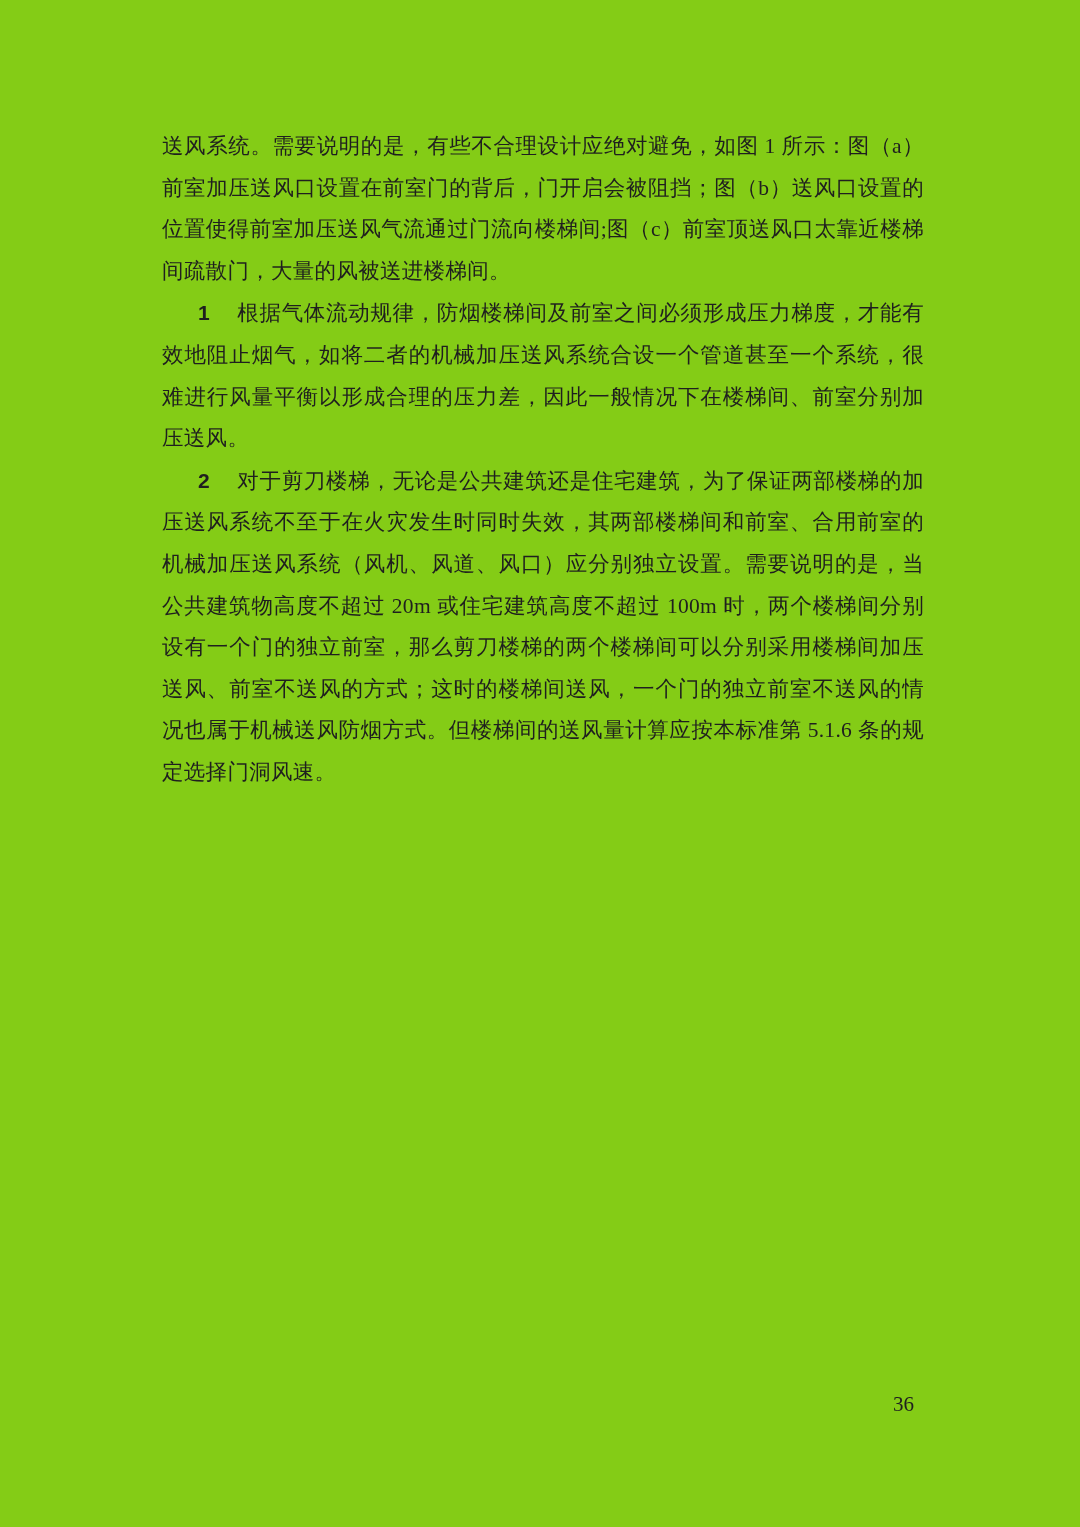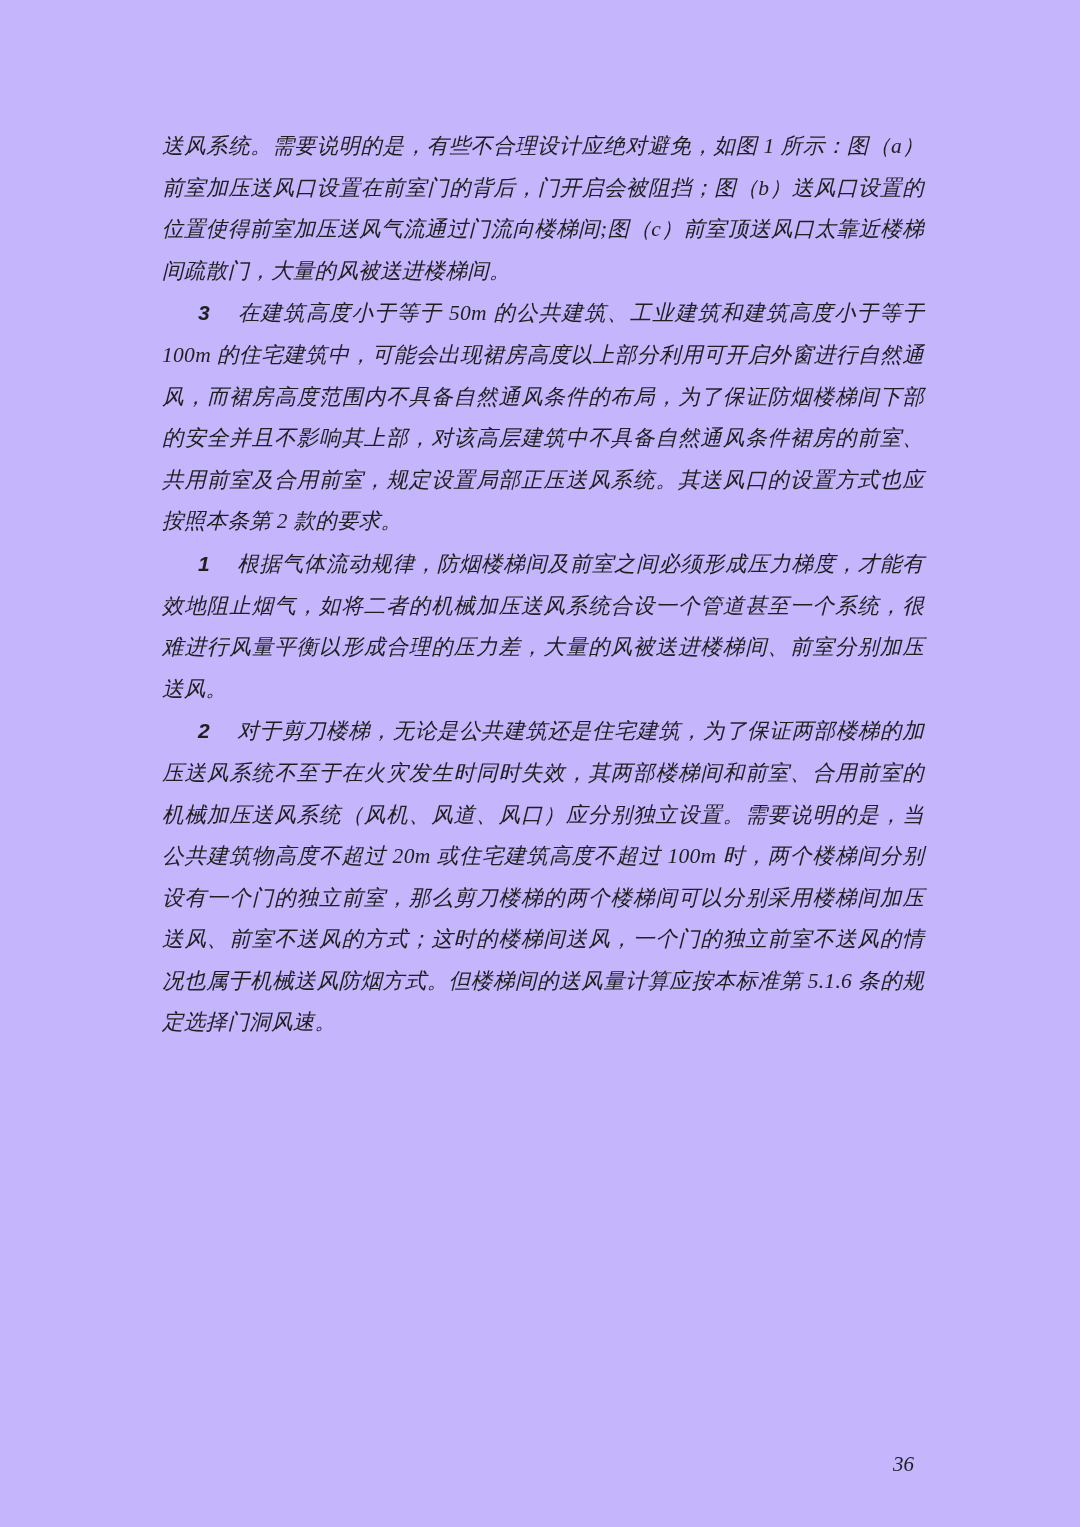--- a/index.html
+++ b/index.html
@@ -11,11 +11,10 @@
     position: relative;
     width: 1080px;
     height: 1527px;
-    background: #c4b5fd;
+    background: #84cc16;
     font-family: "Liberation Serif", "DejaVu Serif", serif;
     color: #1f1f1f;
     overflow: hidden;
-    font-style: italic;
   }
   .content {
     position: absolute;

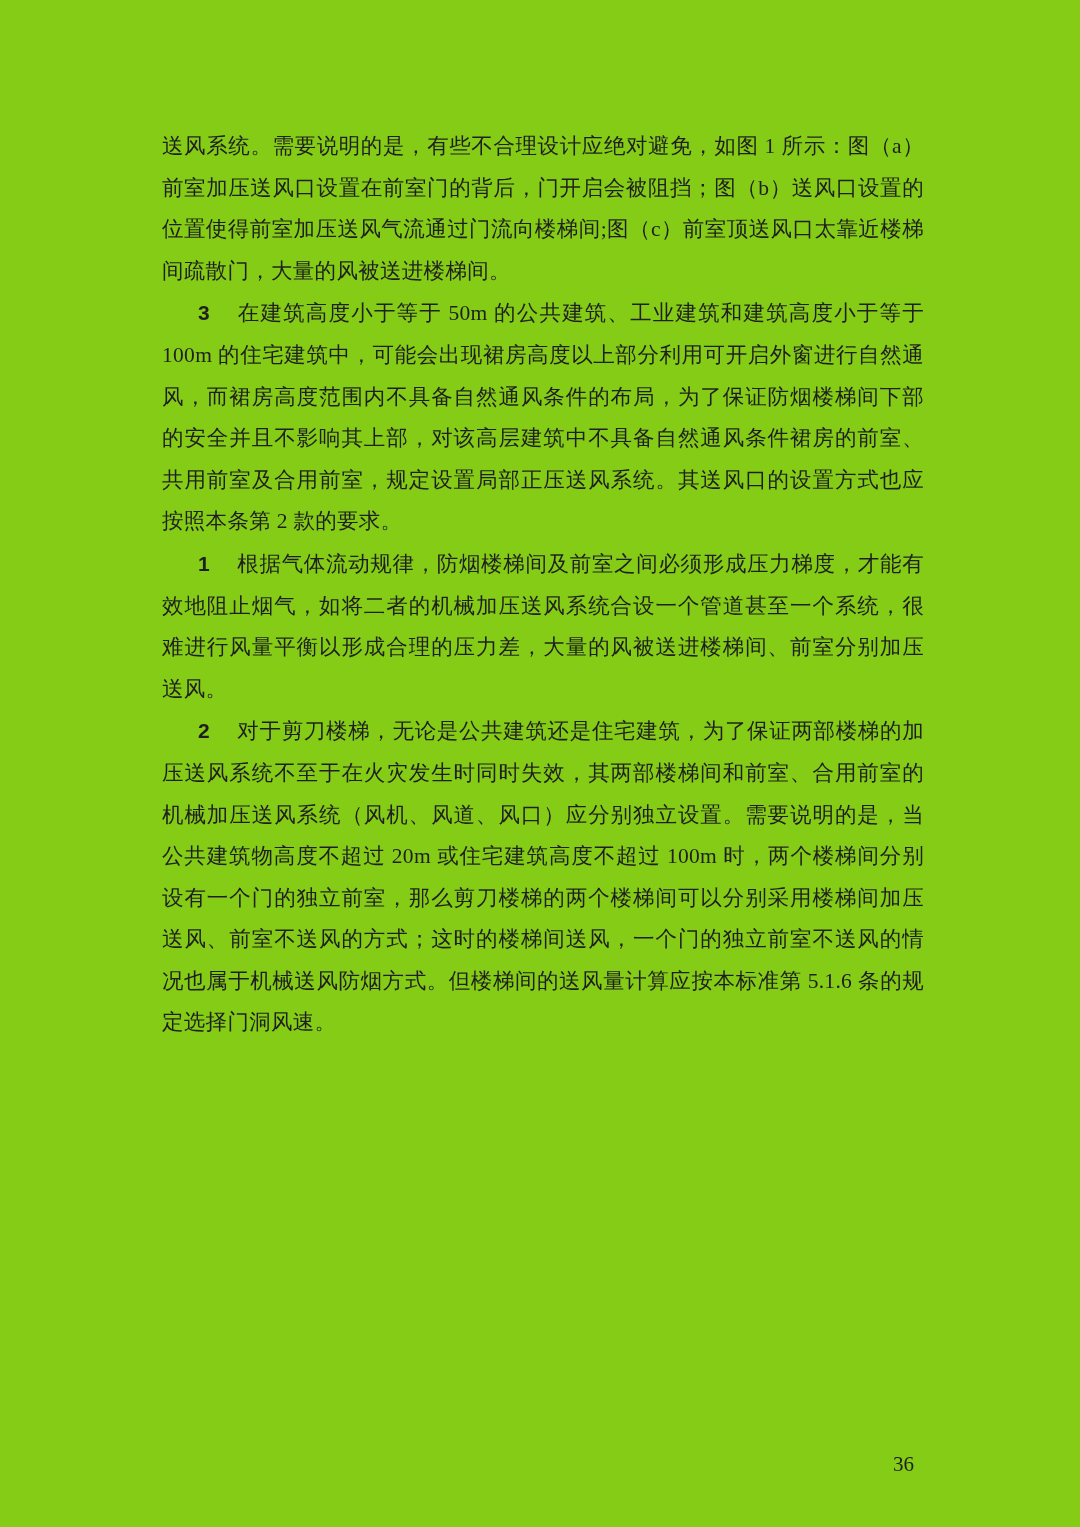--- a/index.html
+++ b/index.html
@@ -66,7 +66,6 @@
 
     <p class="para cont"><span>送风系统。需要说明的是，有些不合理设计应绝对避免，如图 1 所示：图（a）前室加压送风口设置在前室门的背后，门开启会被阻挡；图（b）送风口设置的位置使得前室加压送风气流通过门流向楼梯间;图（c）前室顶送风口太靠近楼梯间疏散门，大量的风被送进楼梯间。</span></p>
 
-    <p class="para item"><span class="para-label">3</span><span>在建筑高度小于等于 50m 的公共建筑、工业建筑和建筑高度小于等于 100m 的住宅建筑中，可能会出现裙房高度以上部分利用可开启外窗进行自然通风，而裙房高度范围内不具备自然通风条件的布局，为了保证防烟楼梯间下部的安全并且不影响其上部，对该高层建筑中不具备自然通风条件裙房的前室、共用前室及合用前室，规定设置局部正压送风系统。其送风口的设置方式也应按照本条第 2 款的要求。</span></p>
 
 
     <p class="para item"><span class="para-label">1</span><span>根据气体流动规律，防烟楼梯间及前室之间必须形成压力梯度，才能有效地阻止烟气，如将二者的机械加压送风系统合设一个管道甚至一个系统，很难进行风量平衡以形成合理的压力差，大量的风被送进楼梯间、前室分别加压送风。</span></p>

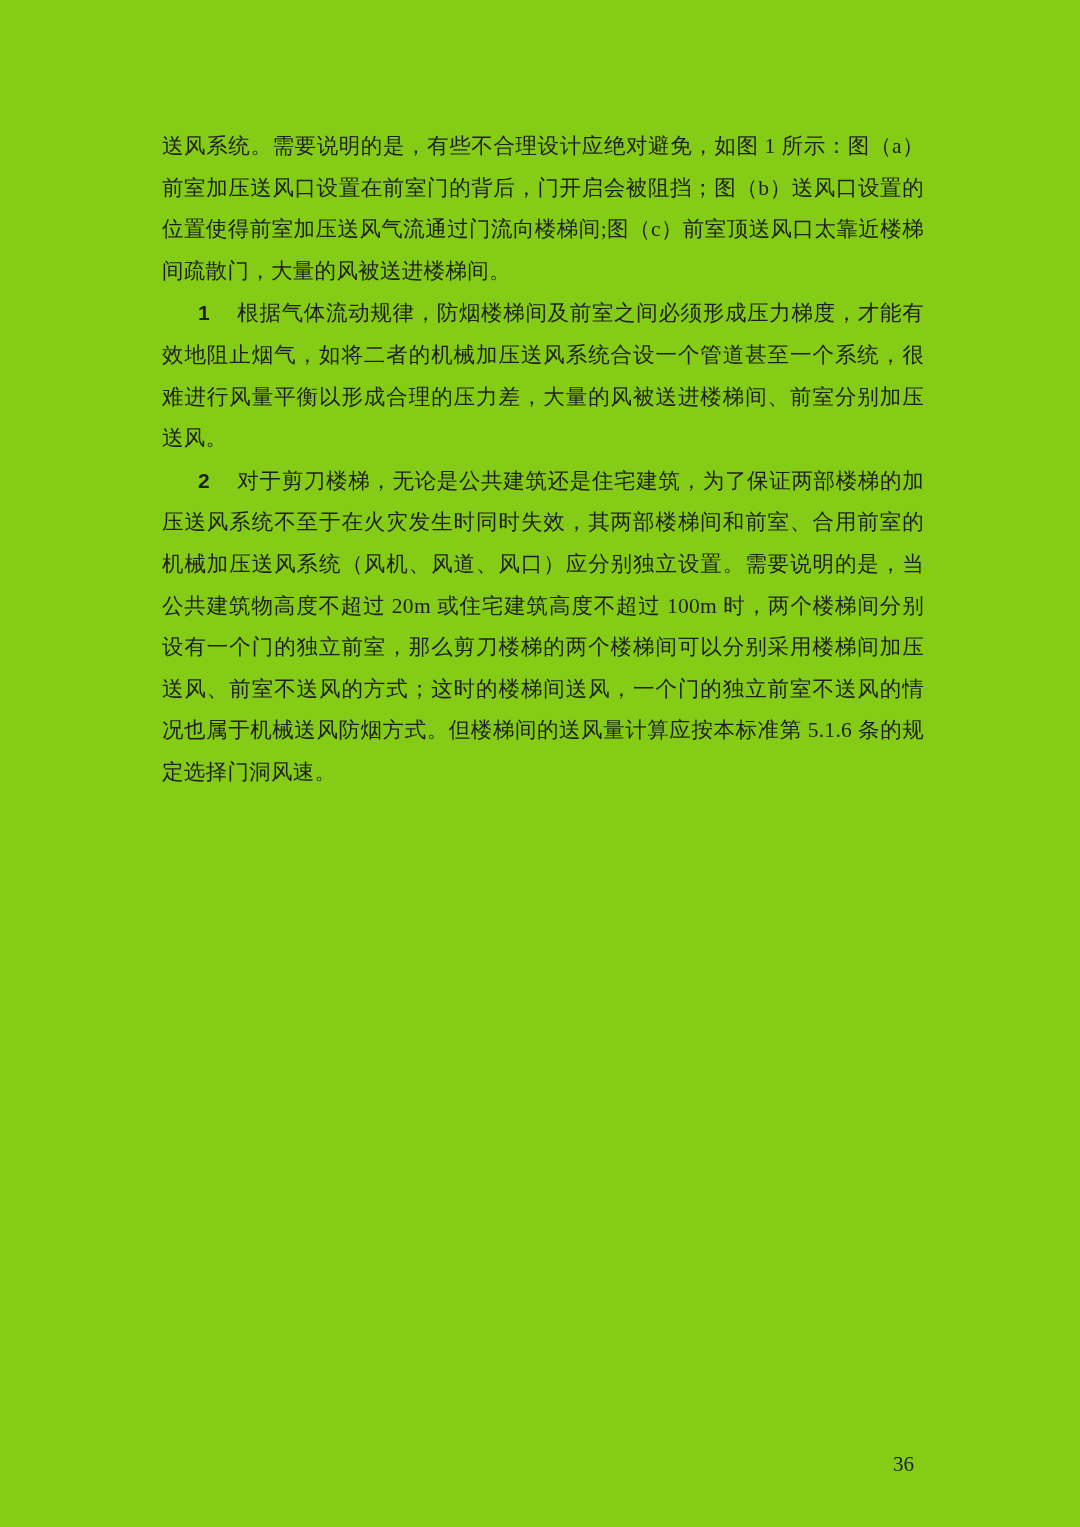--- a/index.html
+++ b/index.html
@@ -68,7 +68,7 @@
 
 
 
-    <p class="para item"><span class="para-label">1</span><span>根据气体流动规律，防烟楼梯间及前室之间必须形成压力梯度，才能有效地阻止烟气，如将二者的机械加压送风系统合设一个管道甚至一个系统，很难进行风量平衡以形成合理的压力差，大量的风被送进楼梯间、前室分别加压送风。</span></p>
+    <p class="para item"><span class="para-label">1</span><span>根据气体流动规律，防烟楼梯间及前室之间必须形成压力梯度，才能有效地阻止烟气，如将二者的机械加压送风系统合设一个管道甚至一个系统，很难进行风量平衡以形成合理的压力差，因此一般情况下在楼梯间、前室分别加压送风。</span></p>
 
     <p class="para item"><span class="para-label">2</span><span>对于剪刀楼梯，无论是公共建筑还是住宅建筑，为了保证两部楼梯的加压送风系统不至于在火灾发生时同时失效，其两部楼梯间和前室、合用前室的机械加压送风系统（风机、风道、风口）应分别独立设置。需要说明的是，当公共建筑物高度不超过 20m 或住宅建筑高度不超过 100m 时，两个楼梯间分别设有一个门的独立前室，那么剪刀楼梯的两个楼梯间可以分别采用楼梯间加压送风、前室不送风的方式；这时的楼梯间送风，一个门的独立前室不送风的情况也属于机械送风防烟方式。但楼梯间的送风量计算应按本标准第 5.1.6 条的规定选择门洞风速。</span></p>
 

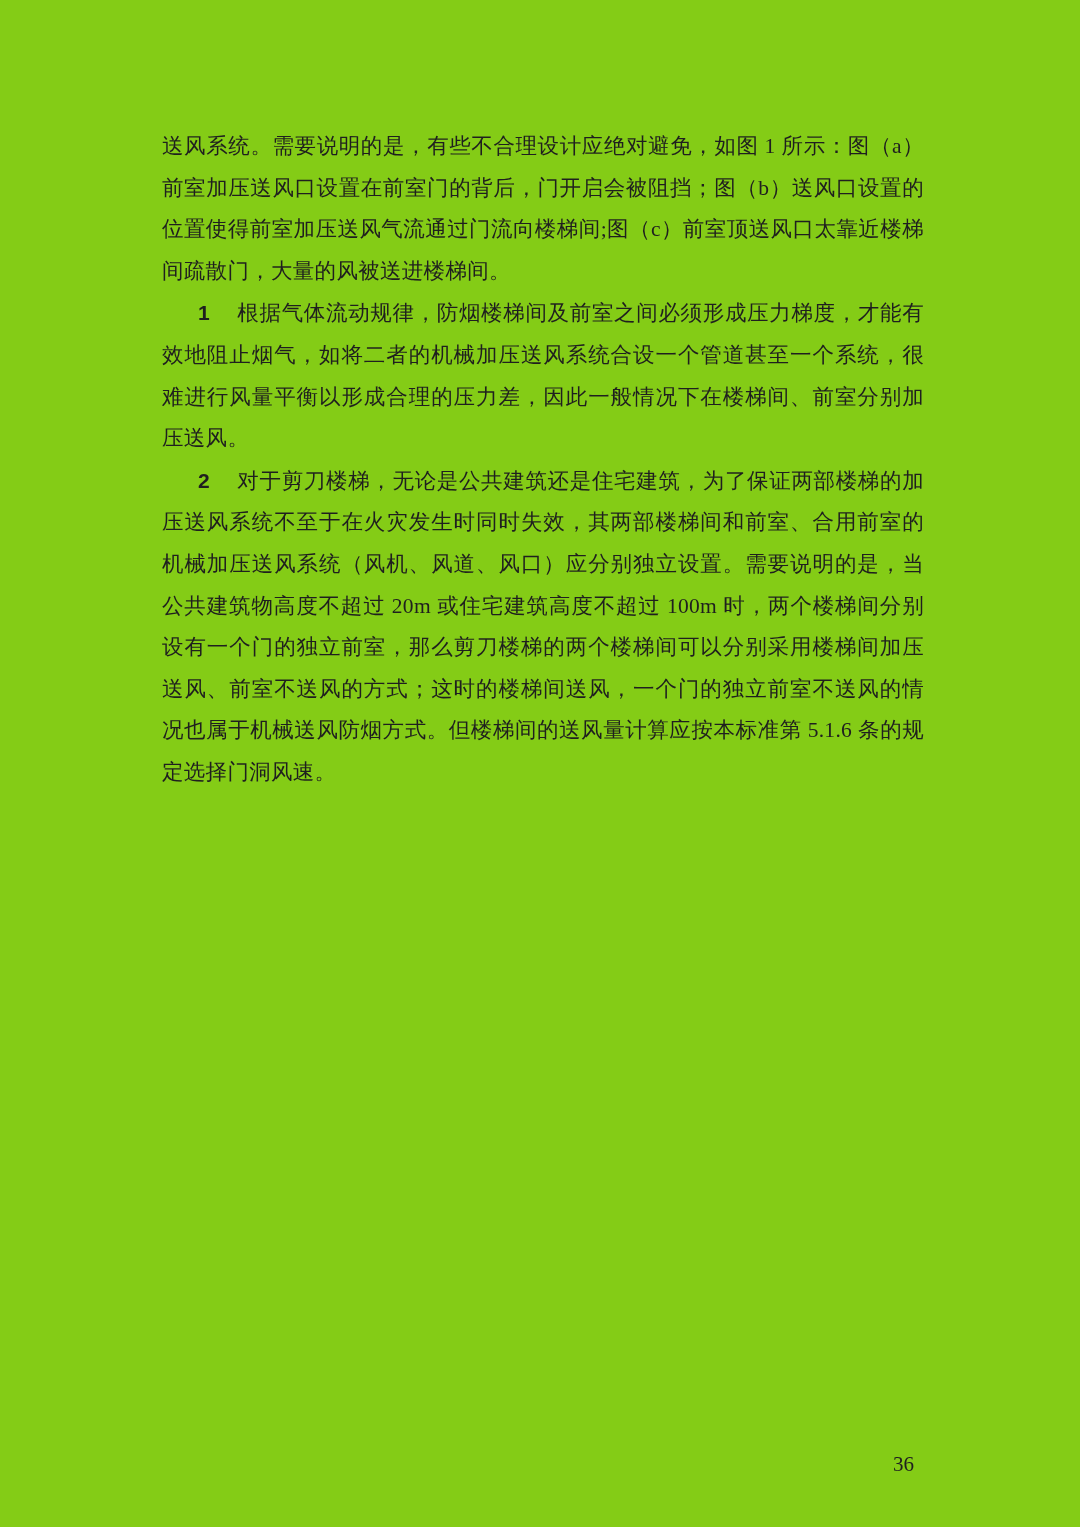--- a/index.html
+++ b/index.html
@@ -52,7 +52,7 @@
   .page-number {
     position: absolute;
     left: 893px;
-    top: 1452px;
+    top: 1392px;
     font-size: 21px;
     font-family: "Liberation Serif", "DejaVu Serif", serif;
     color: #1f1f1f;

